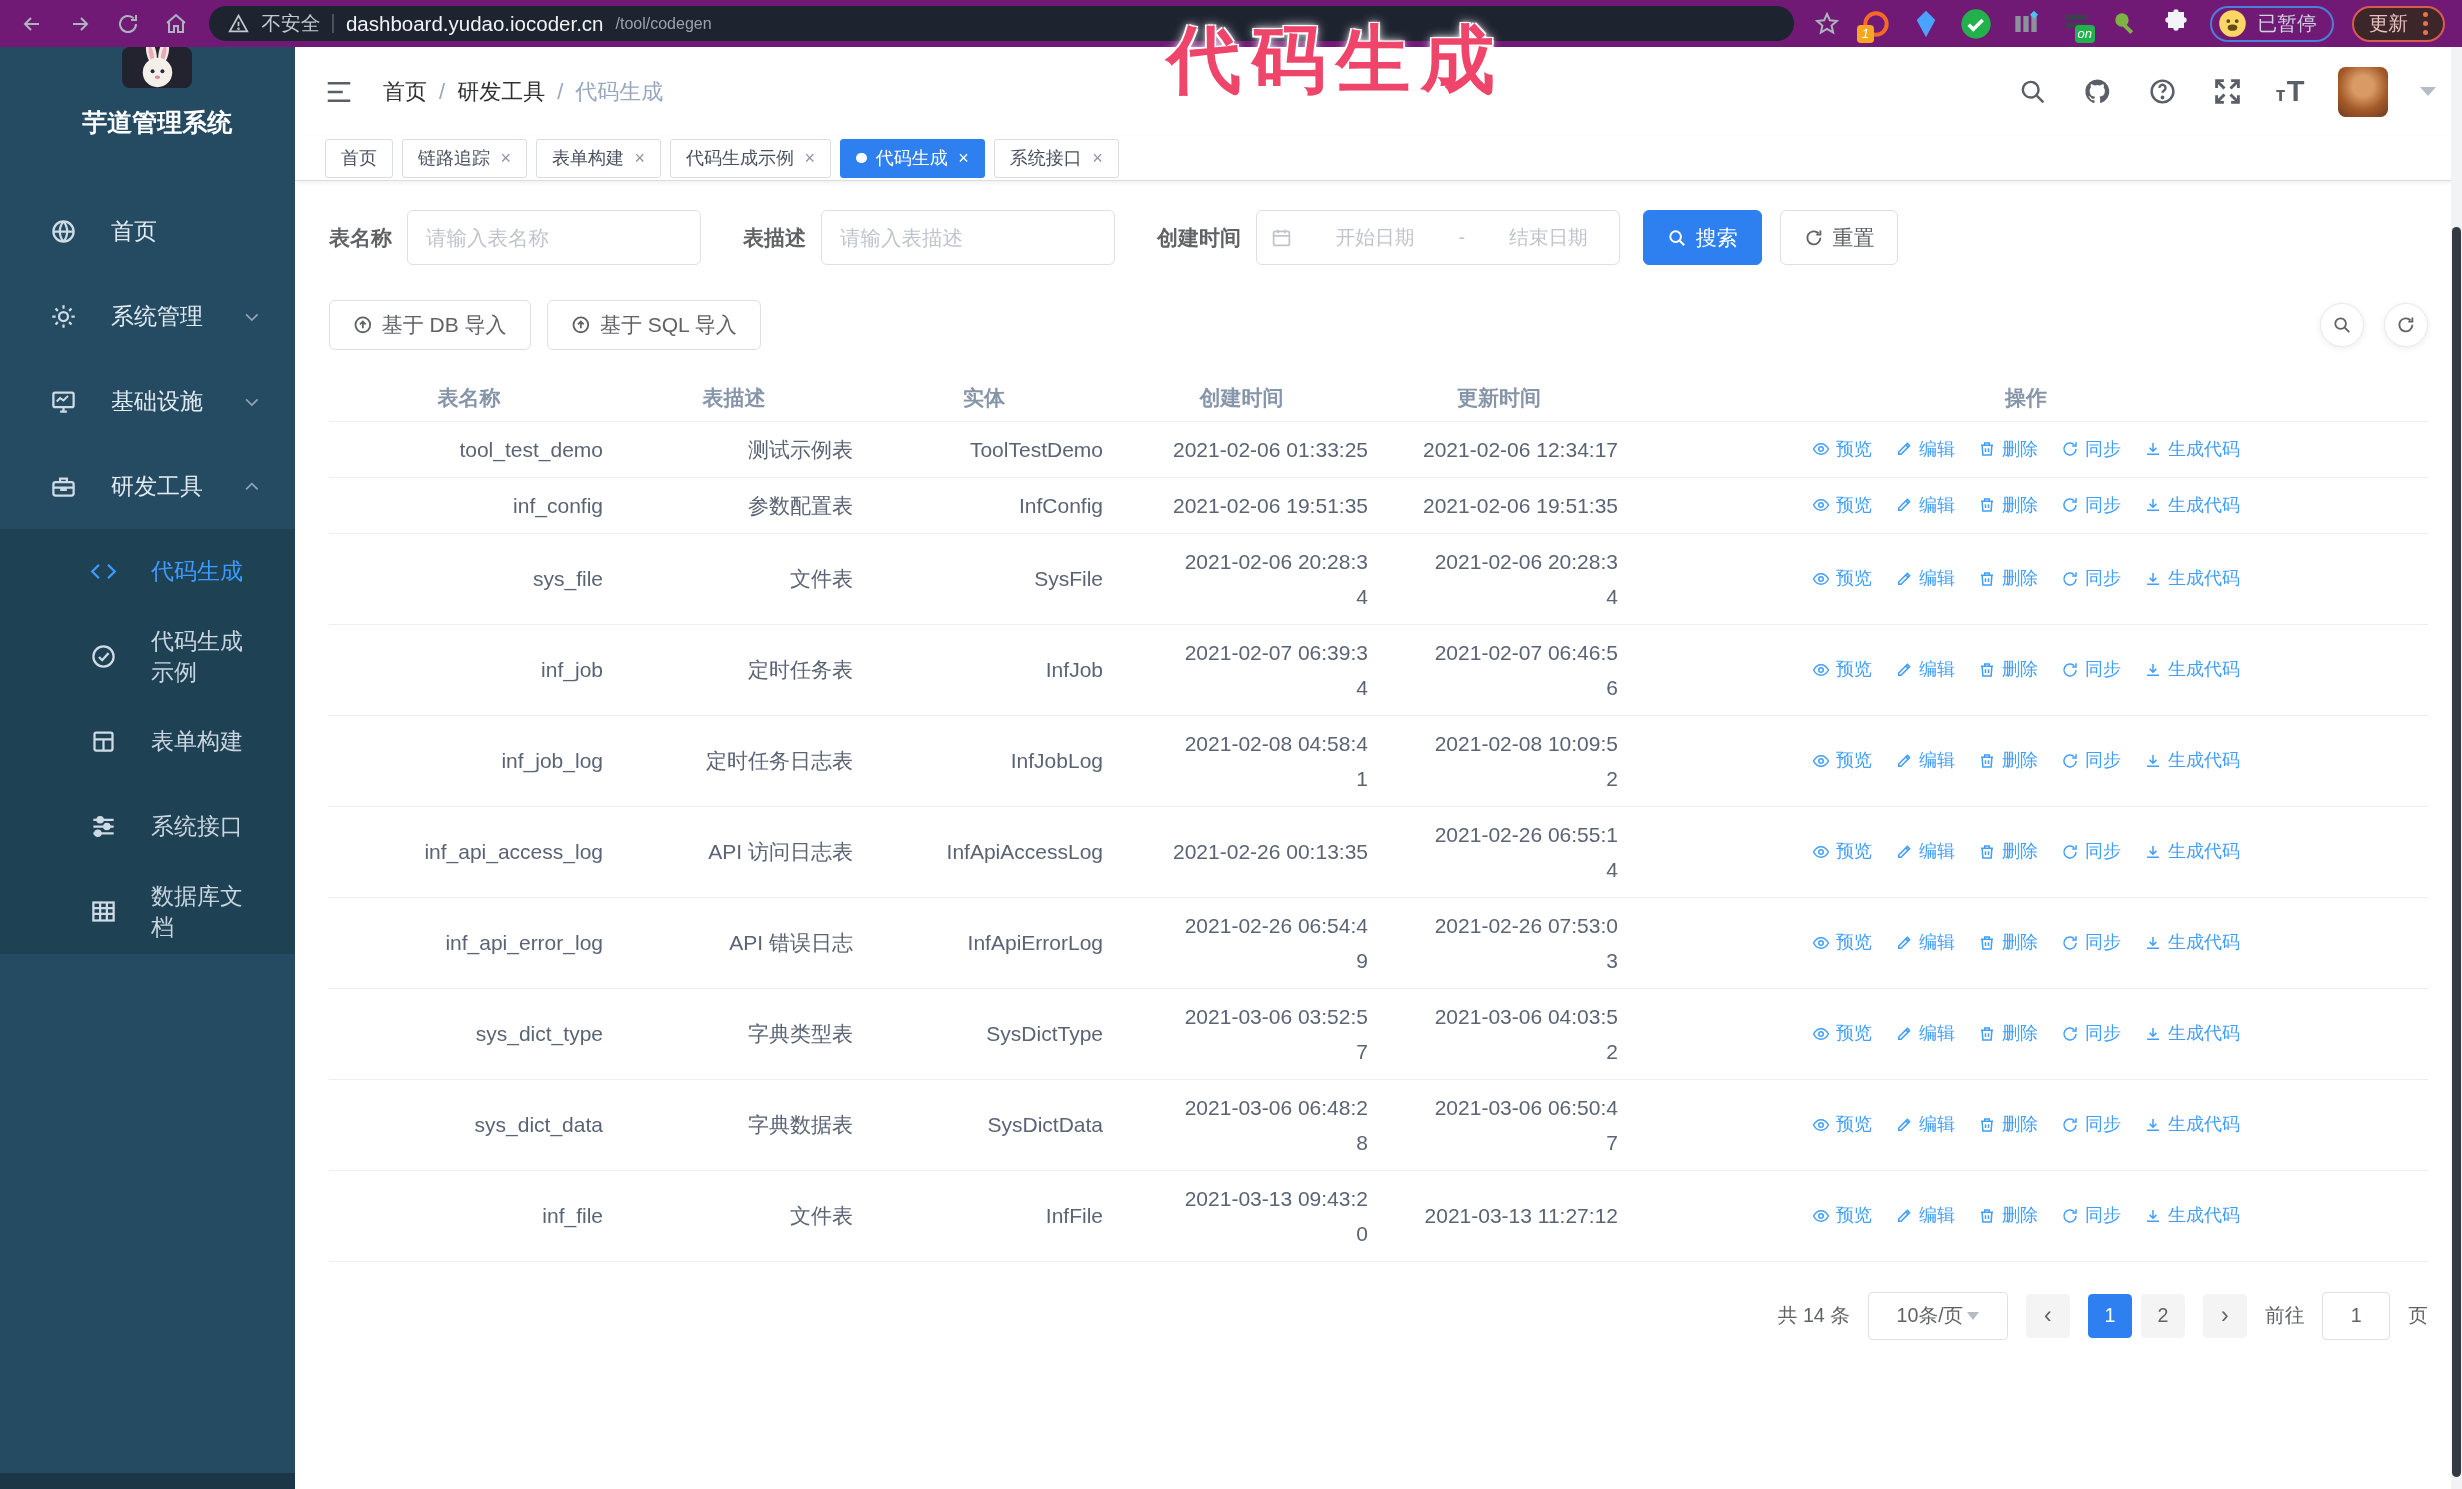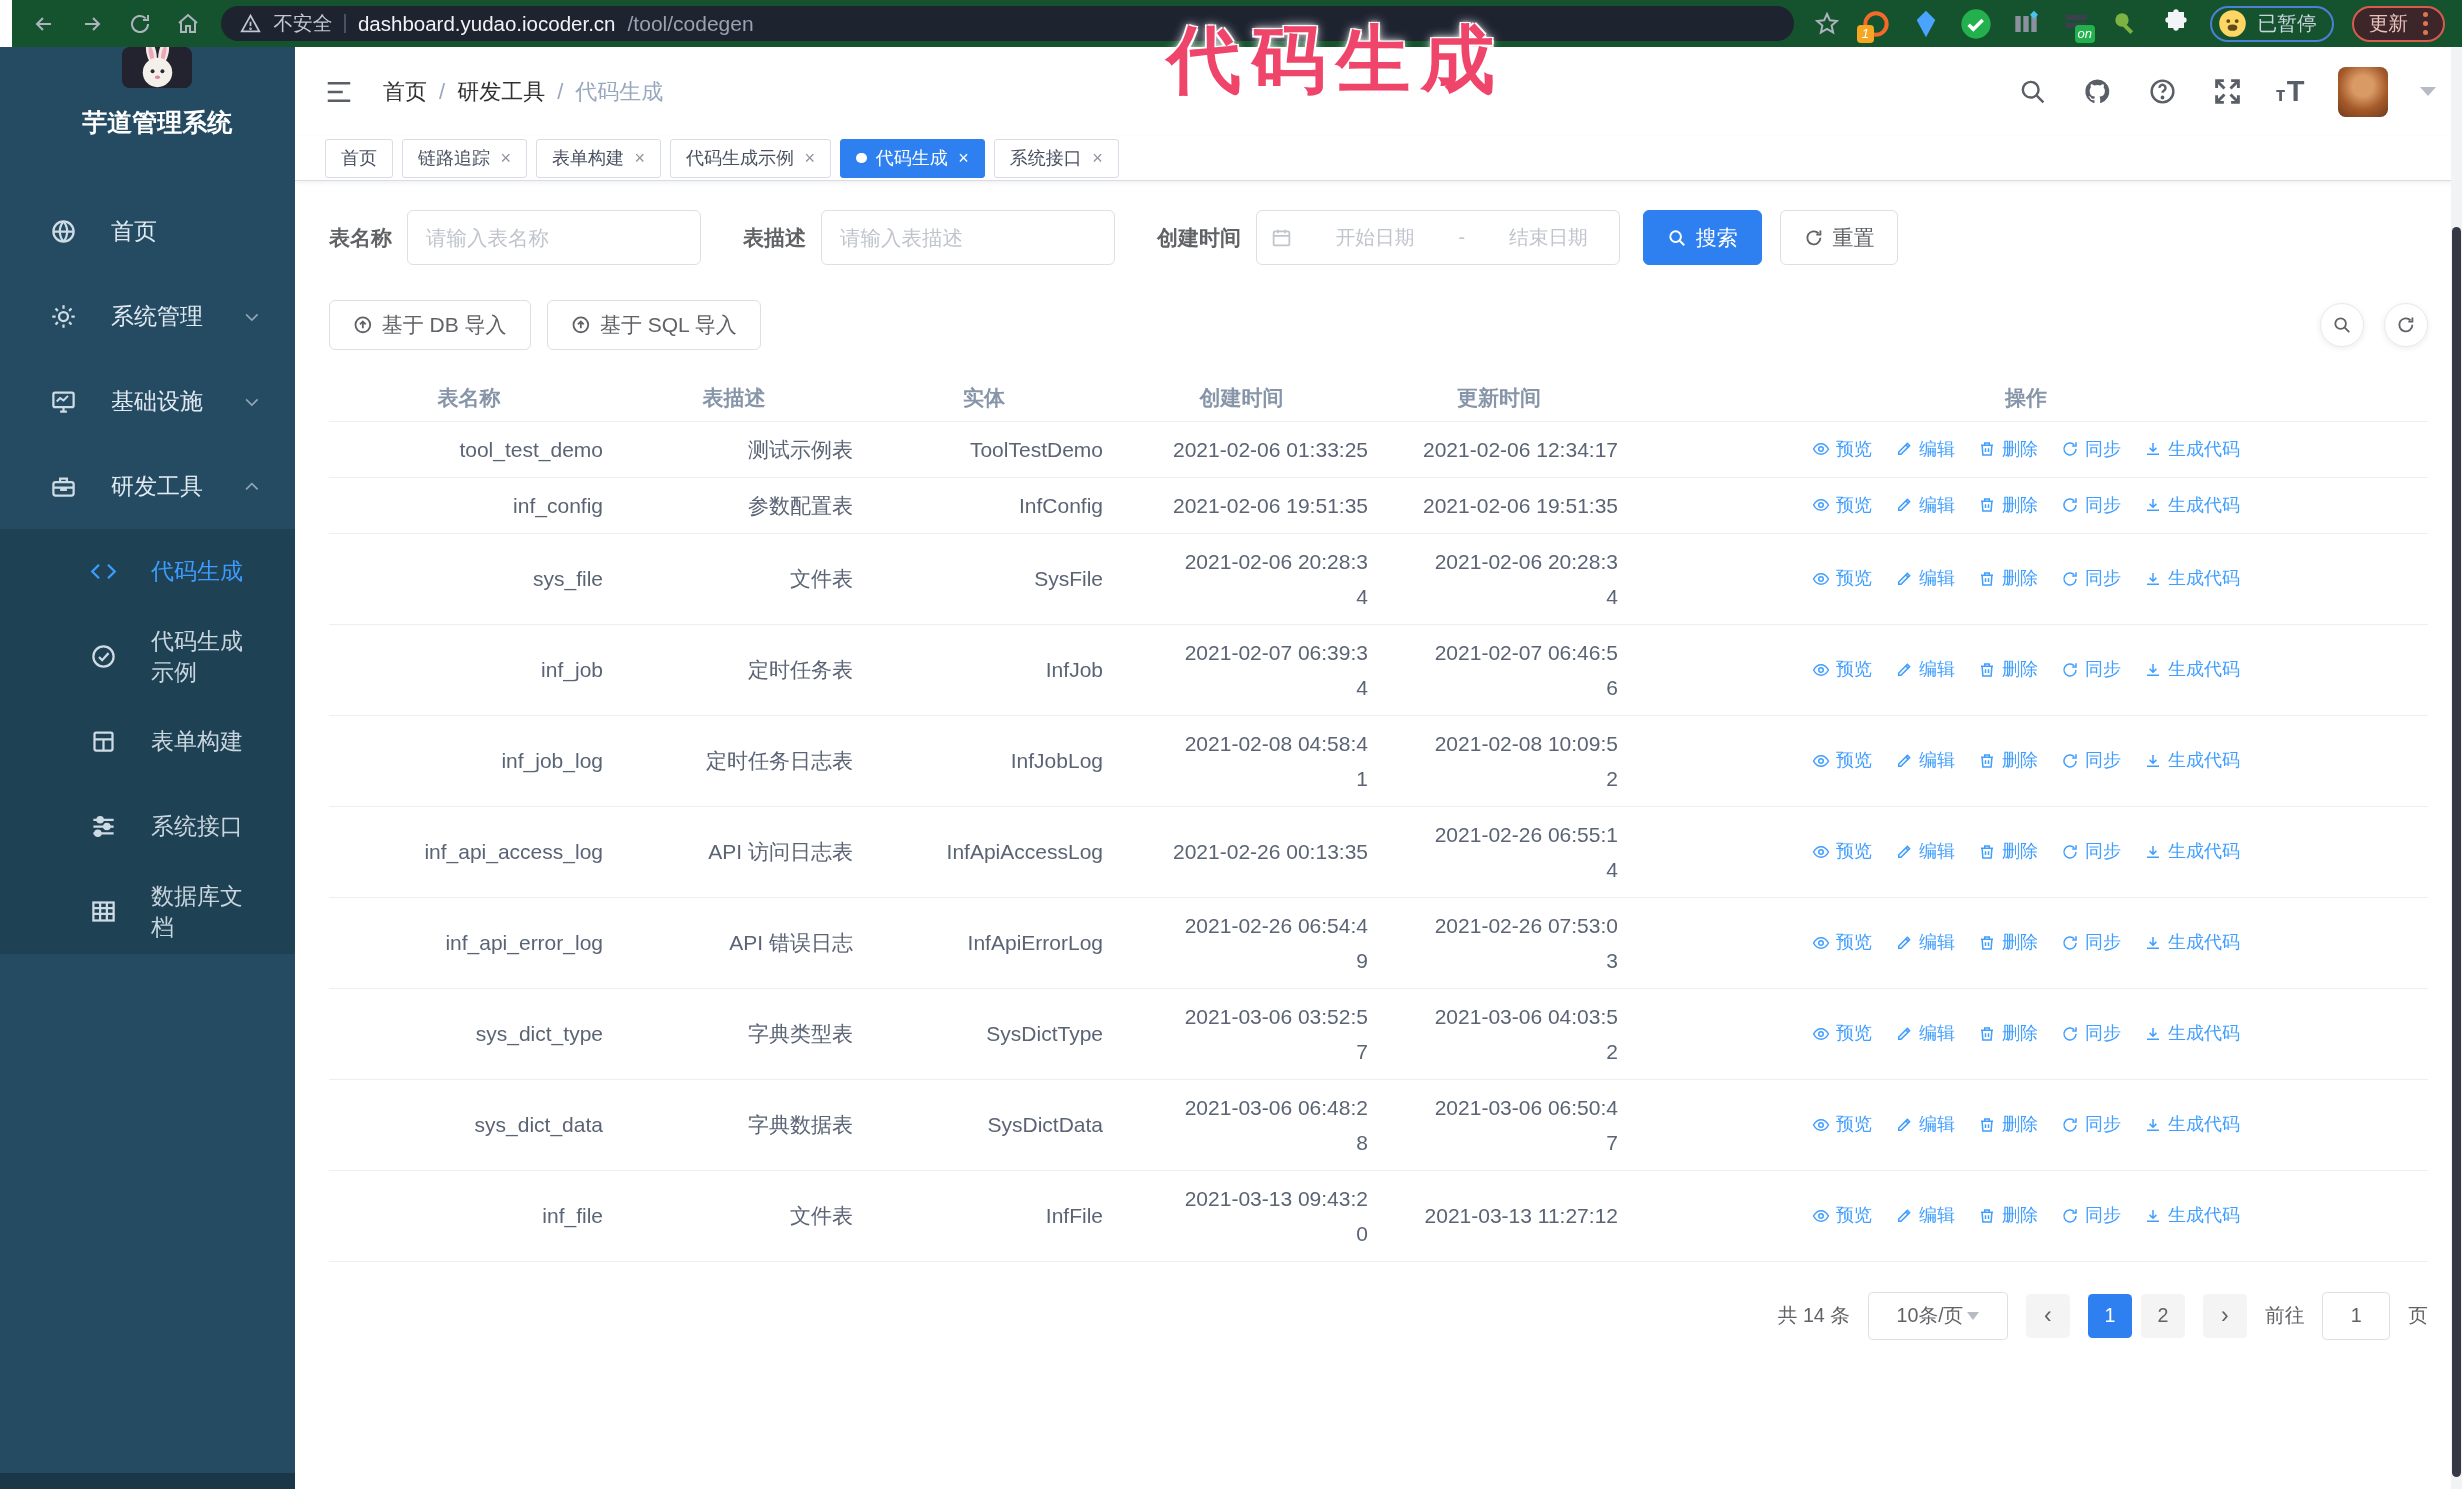--- a/index.html
+++ b/index.html
@@ -8,8 +8,8 @@
   .screen { position:relative; width:2462px; height:1490px; }
 
   
-  .browser-bar { height:47px; background:#14532d; display:flex; align-items:center;
-    padding:0 16.7px; gap:18px;margin-left:12px; }
+  .browser-bar { height:47px; background:#701a75; display:flex; align-items:center;
+    padding:0 16.7px; gap:18px; }
   .nav-ic { width:30px; height:30px; display:flex; align-items:center; justify-content:center;
     color:#aeb4bd; flex:0 0 auto; }
   .nav-ic svg { width:24px; height:24px; }

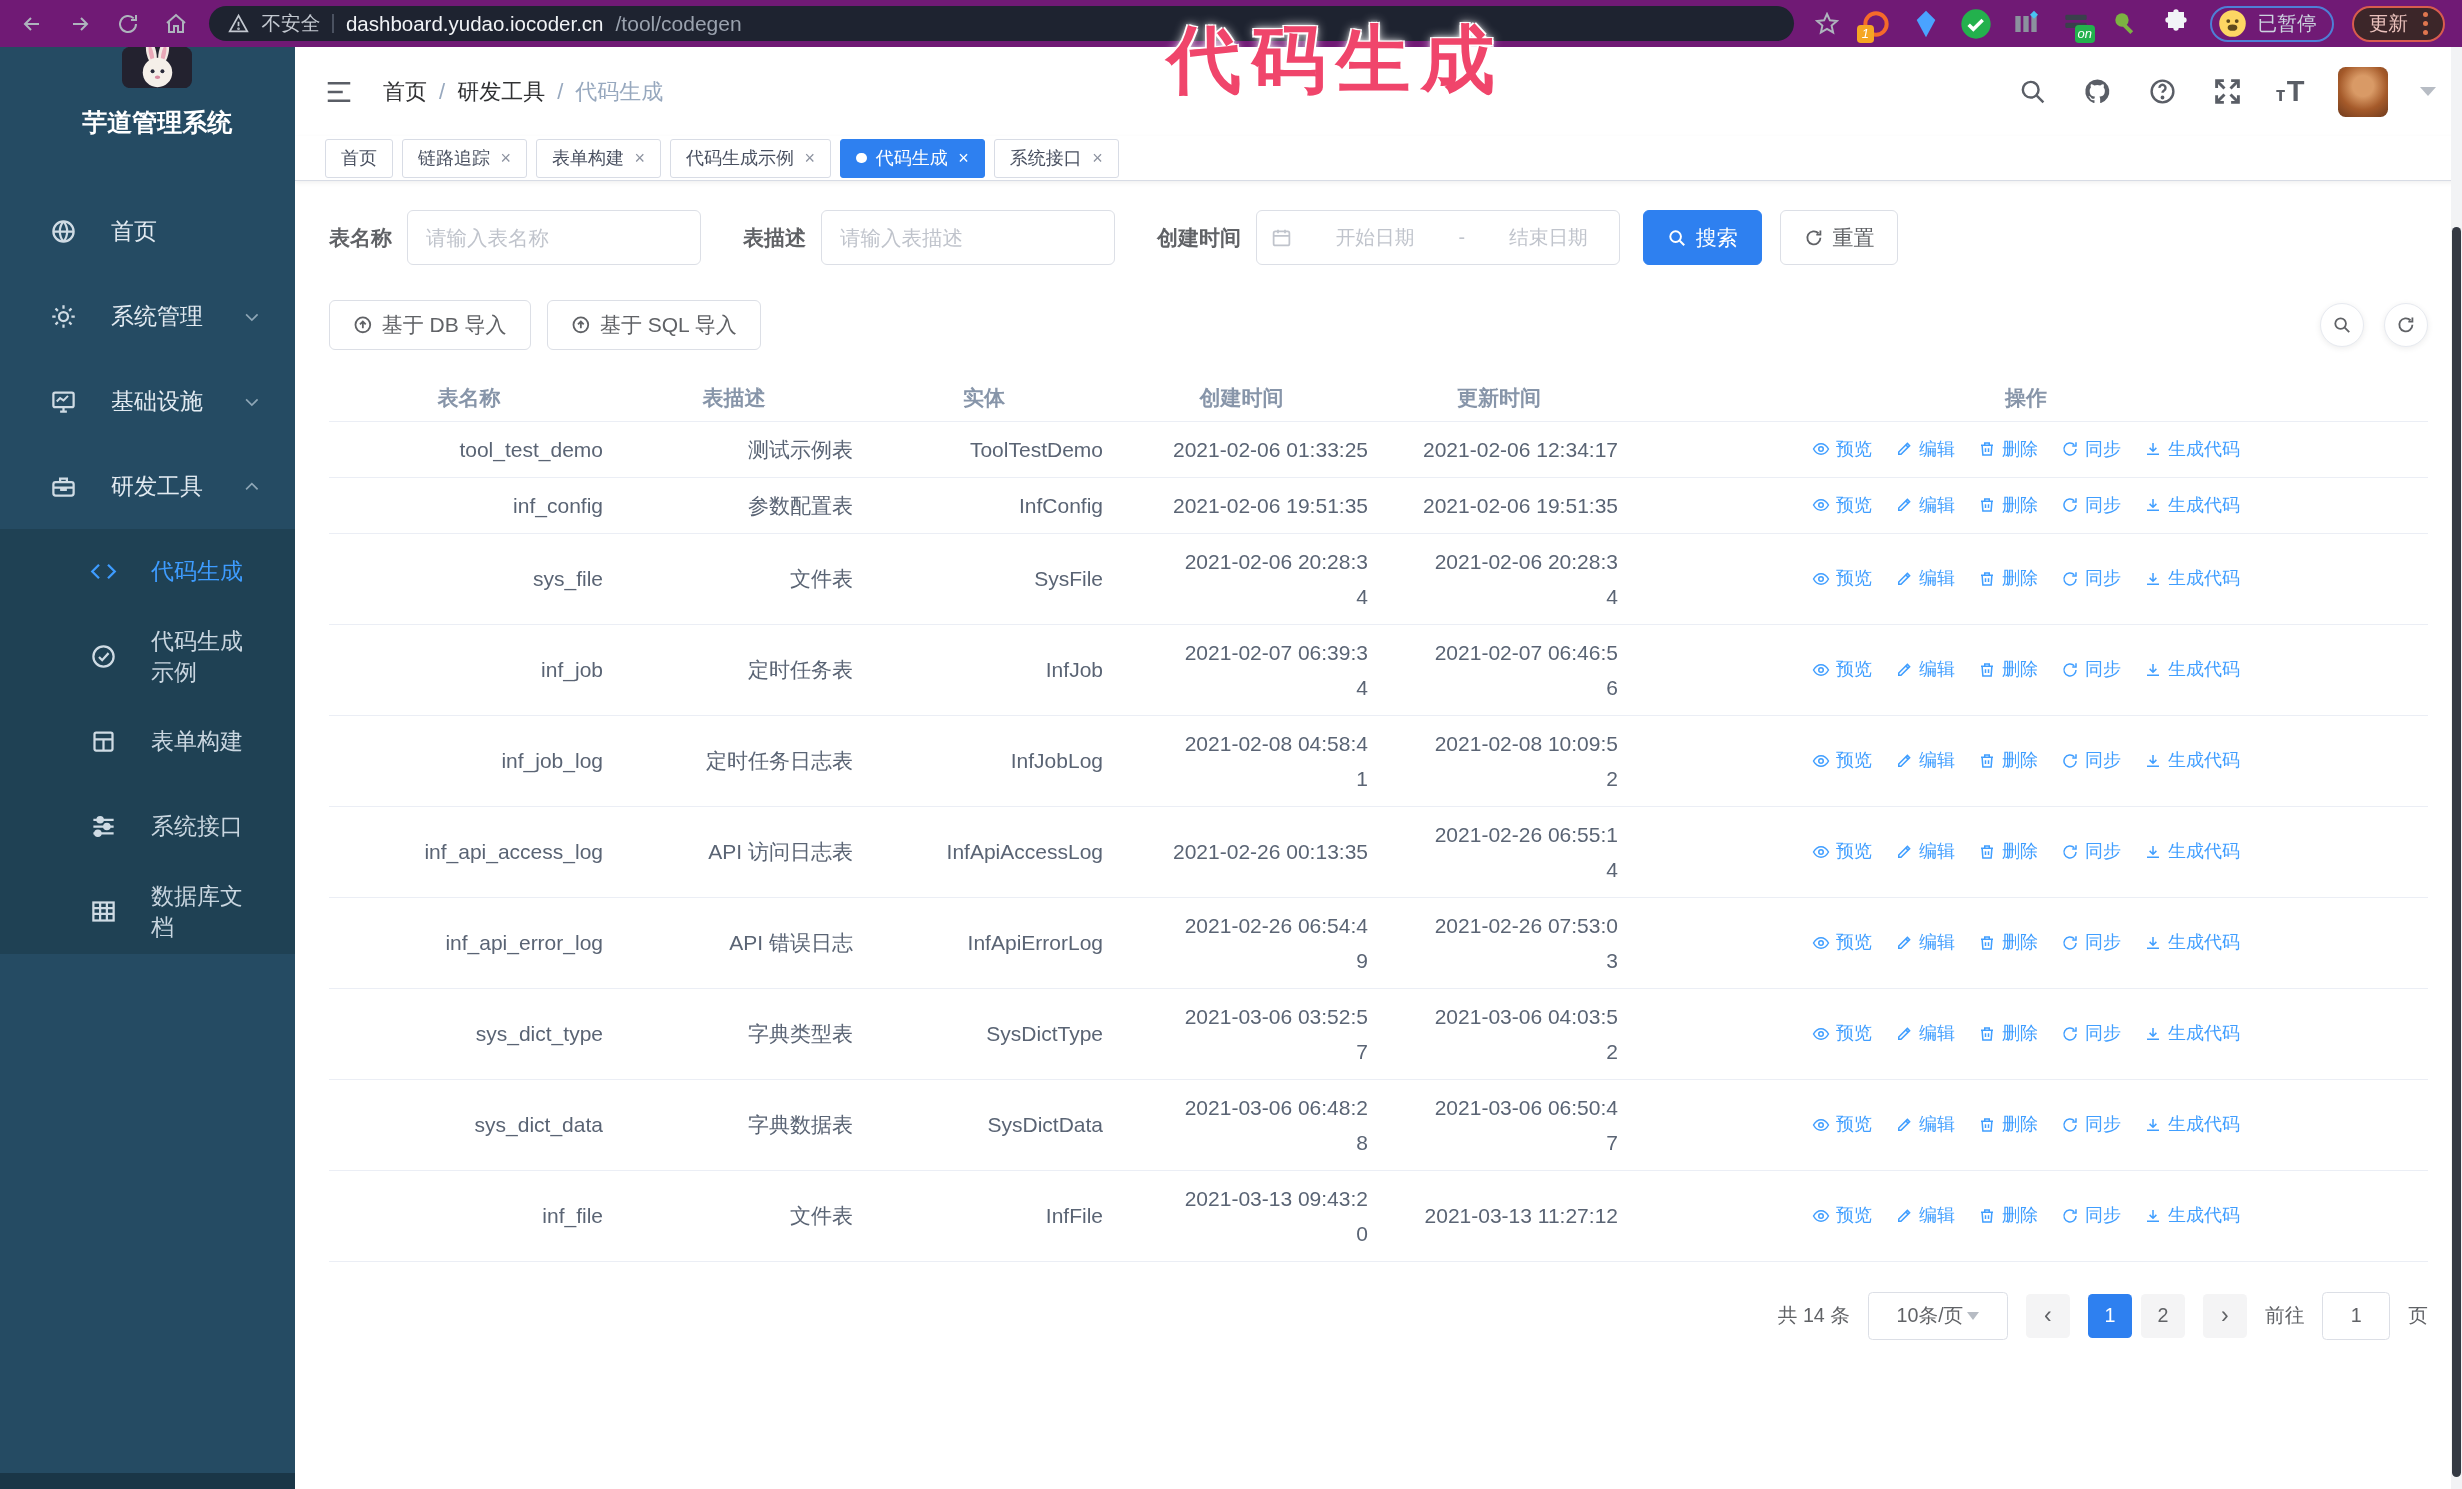--- a/index.html
+++ b/index.html
@@ -17,7 +17,7 @@
     align-items:center; padding:0 19.7px; gap:12px; color:#c3c8d0; font-size:19.7px; min-width:0; }
   .omni-div { width:1.5px; height:19.7px; background:#4a5160; }
   .omni-host { color:#f1f3f6; font-size:20.5px; }
-  .omni-path { color:#9aa2ae; font-size:21px; }
+  .omni-path { color:#9aa2ae; font-size:16px; }
   .ext { width:32px; height:32px; border-radius:6px; position:relative; flex:0 0 auto;
     display:flex; align-items:center; justify-content:center; }
   .badge { position:absolute; left:-3px; bottom:-3px; min-width:16.7px; height:18px;

